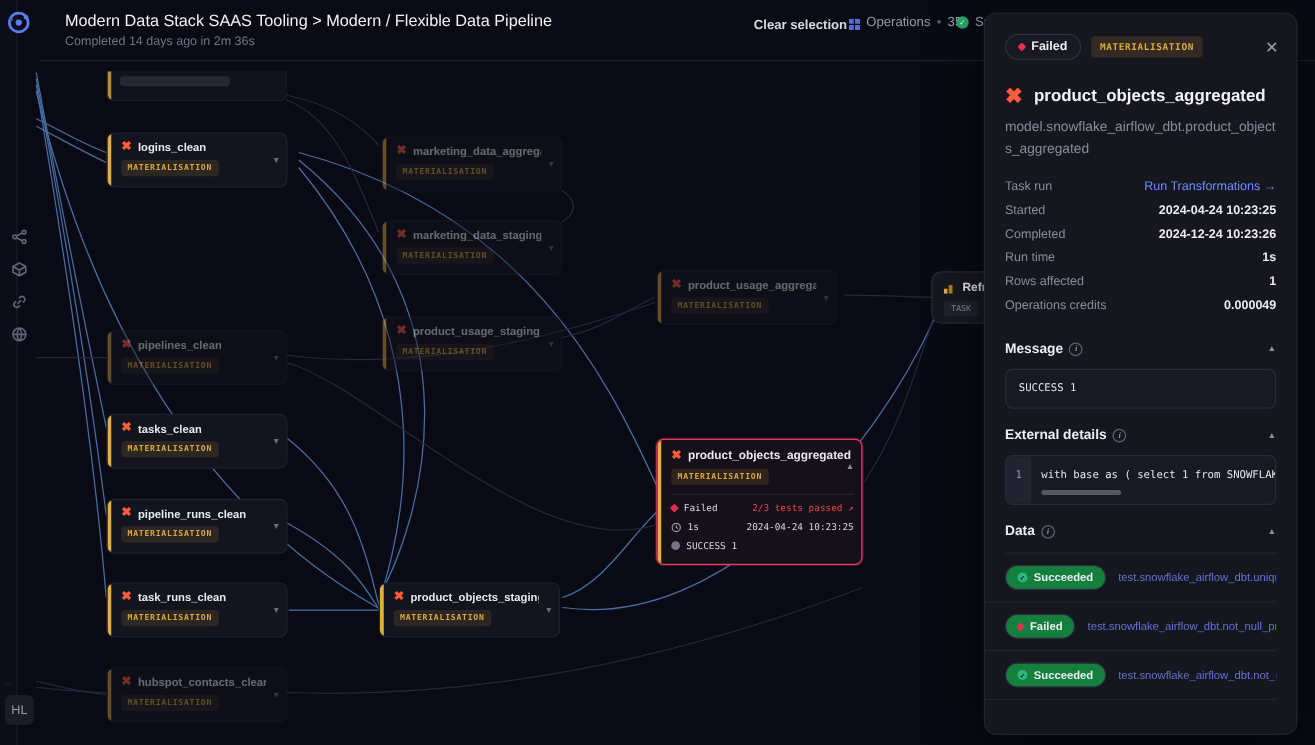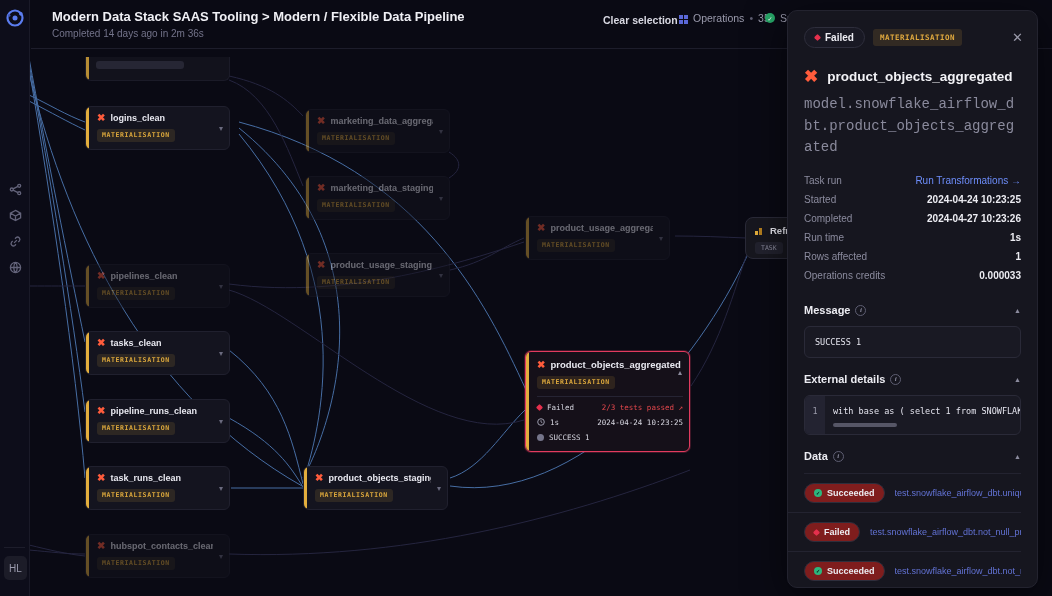--- a/index.html
+++ b/index.html
@@ -19,7 +19,7 @@
 
   
   .header { left:31px; top:0; width:1021px; height:49px; background:#0a0a14; border-bottom:1px solid #1d1d2b; z-index:3; }
-  .page-title { position:absolute; left:21px; top:9px; font-size:13px; font-weight:bold; color:#f0f0f5; white-space:nowrap; }
+  .page-title { position:absolute; left:21px; top:9px; font-size:13px; font-weight:normal; color:#f0f0f5; white-space:nowrap; }
   .page-subtitle { position:absolute; left:21px; top:28px; font-size:10px; color:#73738a; }
   .clear-selection { position:absolute; left:572px; top:14px; font-size:10.5px; font-weight:600; color:#d8d8e2; cursor:pointer;text-align:center; }
   .chip { position:absolute; top:12px; display:flex; align-items:center; gap:5px; font-size:10.5px; color:#9a9aac; cursor:pointer; }

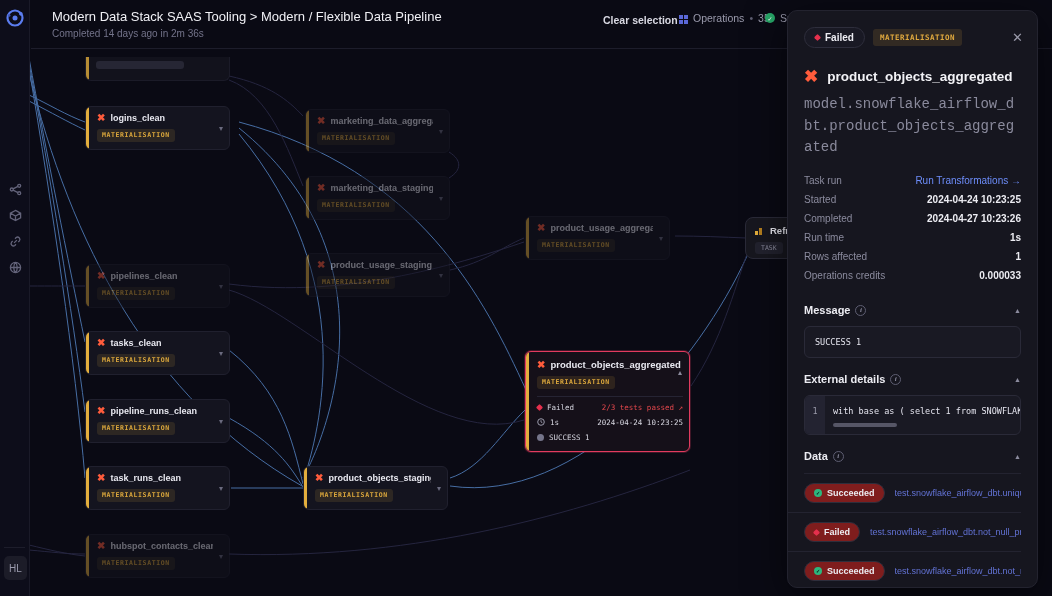--- a/index.html
+++ b/index.html
@@ -76,7 +76,7 @@
   .panel-title-row { display:flex; align-items:center; gap:9px; padding:20px 16px 0; }
   .dbt-logo-lg { color:#ff5c3c; font-size:17px; font-weight:bold; line-height:1; }
   .panel-title { font-size:13.5px; font-weight:bold; color:#f2f2f6; white-space:nowrap; overflow:hidden; }
-  .panel-path { font-family:Liberation Mono, monospace; font-size:14px; color:#8a8a9c; padding:9px 16px 0; word-break:break-all; line-height:1.55; }
+  .panel-path { font-family:Liberation Sans, sans-serif; font-size:11px; color:#8a8a9c; padding:9px 16px 0; word-break:break-all; line-height:1.55; }
   .details { padding:16px 16px 0; }
   .detail-row { display:flex; justify-content:space-between; font-size:10px; margin-bottom:8px; }
   .detail-label { color:#8b8b9e; }

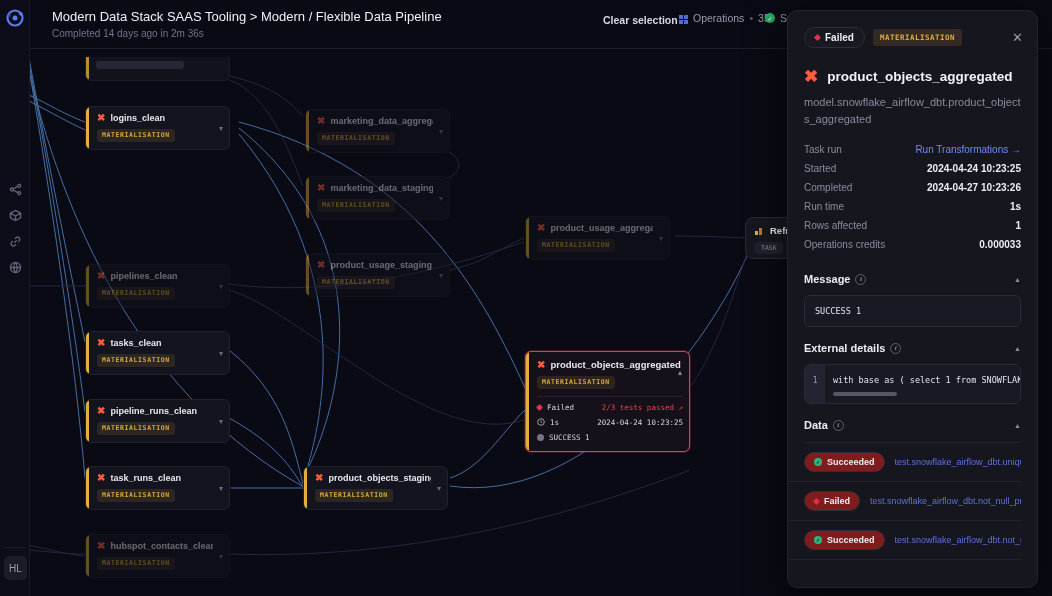--- a/index.html
+++ b/index.html
@@ -394,7 +394,7 @@
       </div>
       <div class="detail-row">
         <span class="detail-label">Completed</span>
-        <span class="detail-value">2024-04-27 10:23:26</span>
+        <span class="detail-value">2024-12-24 10:23:26</span>
       </div>
       <div class="detail-row">
         <span class="detail-label">Run time</span>

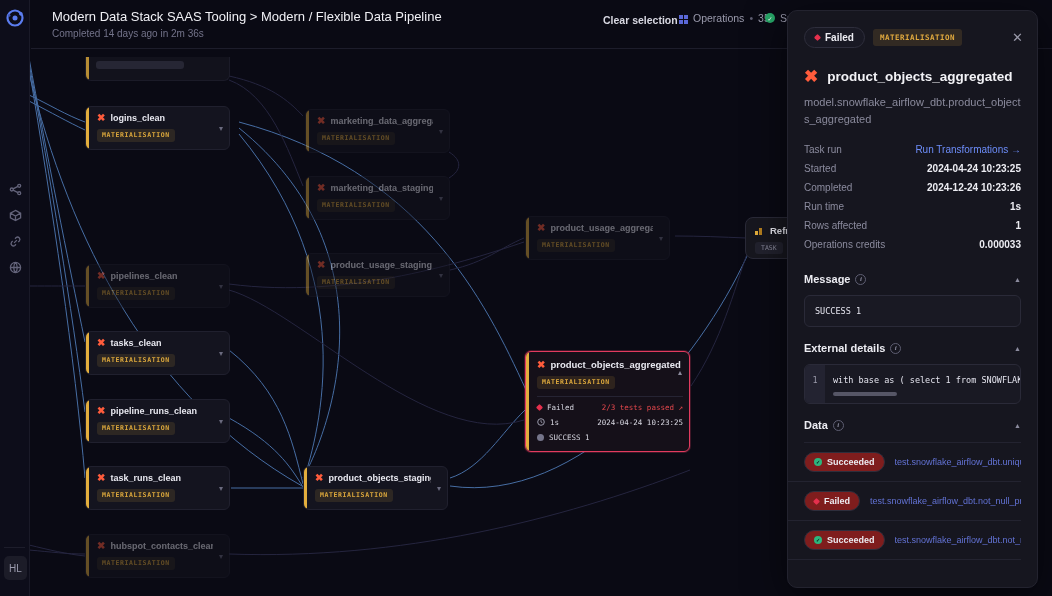--- a/index.html
+++ b/index.html
@@ -406,7 +406,7 @@
       </div>
       <div class="detail-row">
         <span class="detail-label">Operations credits</span>
-        <span class="detail-value">0.000033</span>
+        <span class="detail-value">0.000049</span>
       </div>
     </div>
 

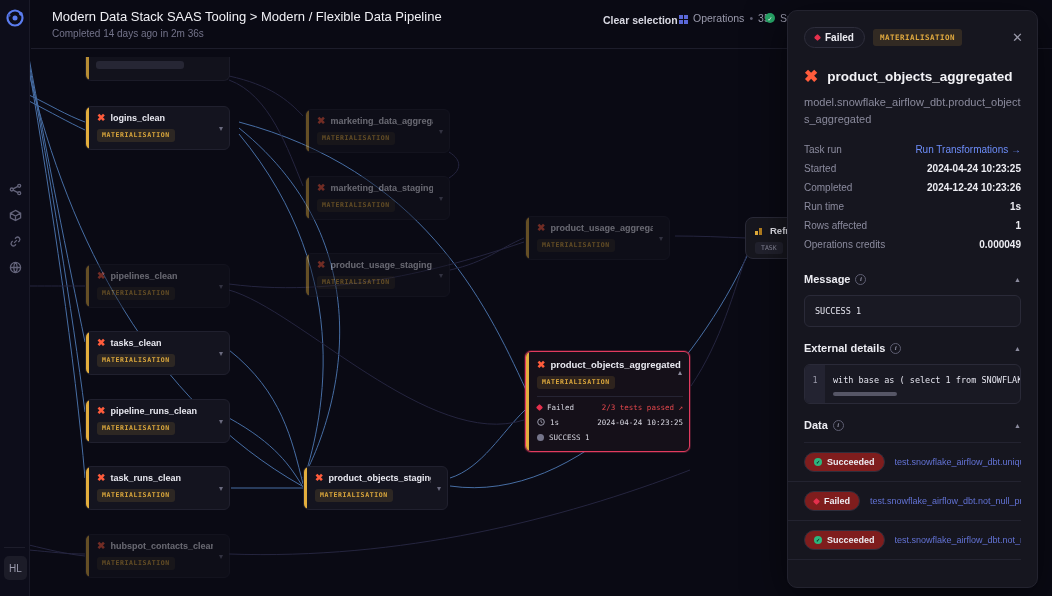--- a/index.html
+++ b/index.html
@@ -93,7 +93,7 @@
   .hscroll { width:64px; height:4px; border-radius:2px; background:#565666; margin:5px 0 7px 8px; cursor:pointer; }
   .tests-divider { border-top:1px solid #232330; margin:11px 16px 0; }
   .test-row { display:flex; align-items:center; gap:10px; padding:9px 0 9px 16px; border-bottom:1px solid #232330; margin:0 16px 0 0; cursor:pointer; }
-  .status-pill { display:inline-flex; align-items:center; gap:5px; border:1px solid #2e2e3c; border-radius:999px; padding:4px 9px; font-size:9px; font-weight:600; color:#ececf2; background:#7f1d1d; flex:none; }
+  .status-pill { display:inline-flex; align-items:center; gap:5px; border:1px solid #2e2e3c; border-radius:999px; padding:4px 9px; font-size:9px; font-weight:600; color:#ececf2; background:#15803d; flex:none; }
   .gdot { width:8px; height:8px; border-radius:50%; background:#2cb67d; color:#0a0a14; font-size:5px; display:flex; align-items:center; justify-content:center; font-weight:bold; }
   .test-link { color:#6272d4; font-size:9px; white-space:nowrap; overflow:hidden; flex:1; }
   svg.icon { stroke:#63637a; fill:none; stroke-width:1.4; }

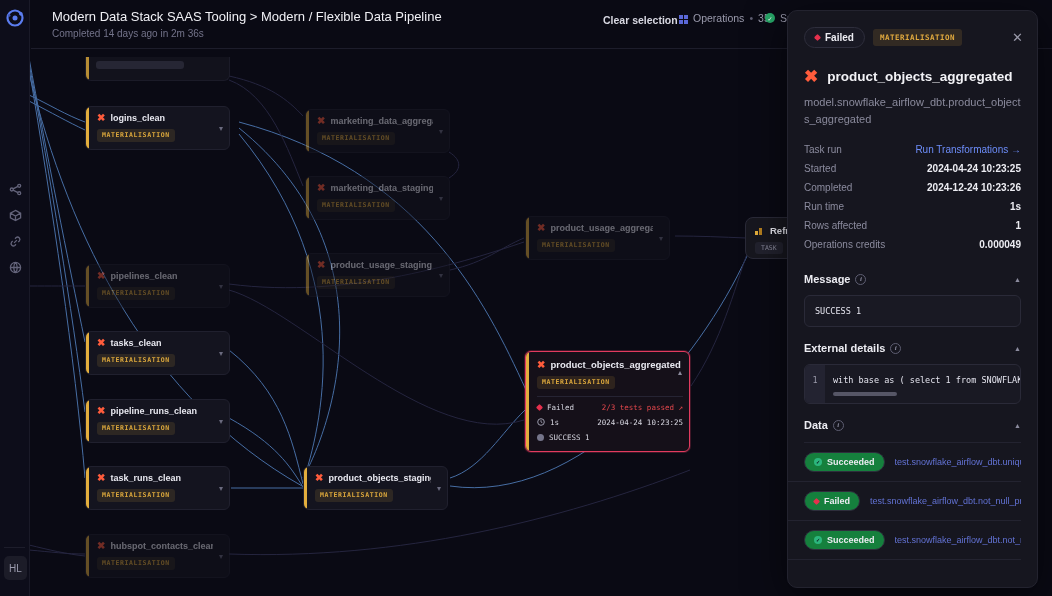--- a/index.html
+++ b/index.html
@@ -10,7 +10,7 @@
   .mono { font-family:"DejaVu Sans Mono", monospace; }
 
   
-  .sidebar { left:0; top:0; width:30px; height:596px; background:#0d0d1a; border-right:1px solid #1a1a28; z-index:40; }
+  .sidebar { left:0; top:0; width:14px; height:596px; background:#0d0d1a; border-right:1px solid #1a1a28; z-index:40; }
   .logo { position:absolute; left:5px; top:8px; width:20px; height:20px; }
   .side-icons { position:absolute; left:0; top:183px; width:30px; display:flex; flex-direction:column; gap:13px; align-items:center; }
   .side-icons svg { display:block; }

